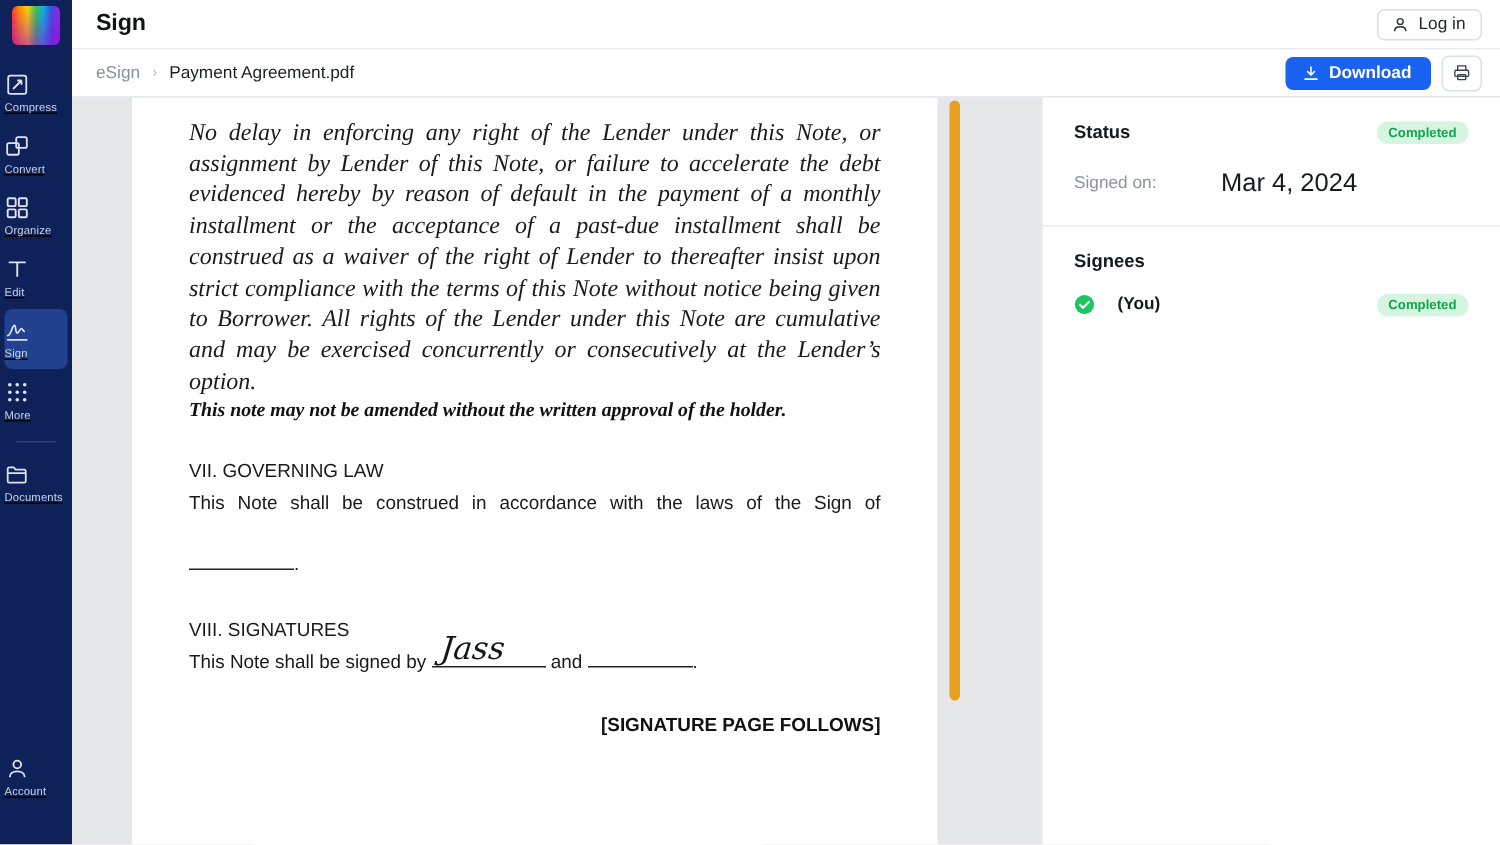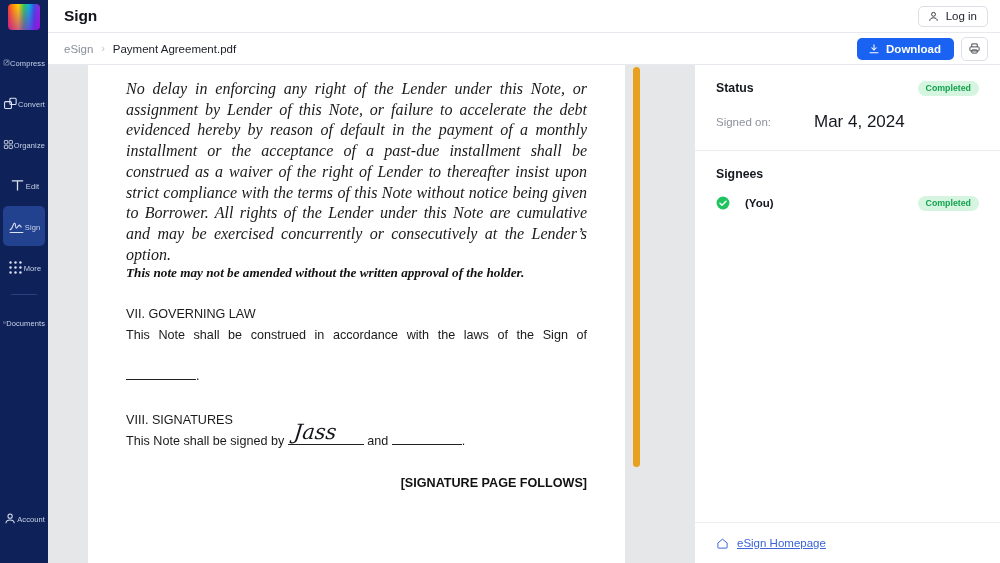--- a/index.html
+++ b/index.html
@@ -31,8 +31,9 @@
   .nav { margin-top: 12px; width: 100%; display: flex; flex-direction: column; align-items: center; }
   .nav-item {
     width: 42px; height: 40px; margin-bottom: 1px; border-radius: 5px;
-    display: flex; align-items: center; justify-content: center;
+    display: flex; flex-direction: column; justify-content: center;
     cursor: pointer;
+    text-decoration: underline;
   }
   .nav-item.active { background: #22418f; }
   .nav-icon { width: 17px; height: 17px; display: block; color: #dde3f2; }

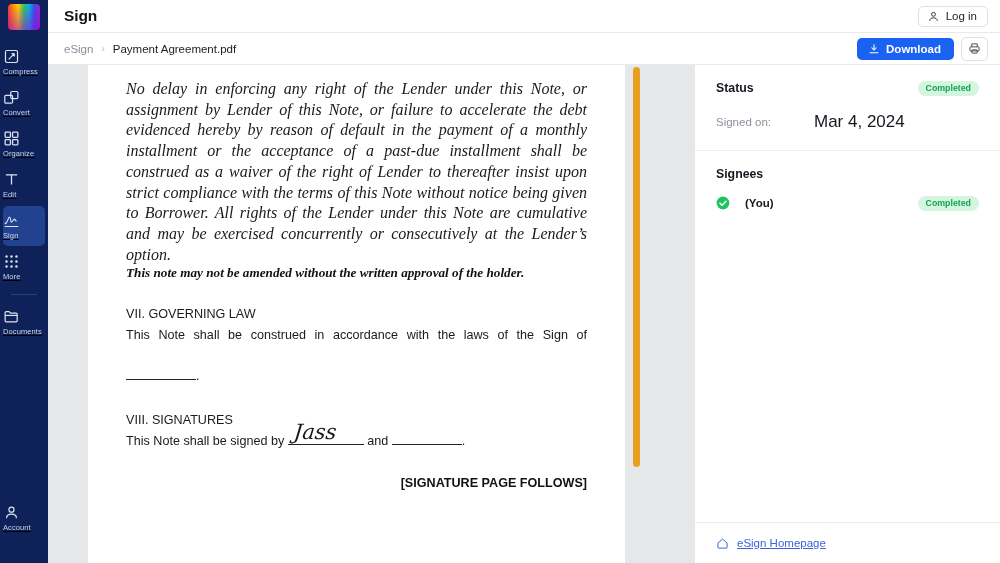--- a/index.html
+++ b/index.html
@@ -379,14 +379,6 @@
 
           <div class="panel-spacer"></div>
 
-          <div class="panel-foot">
-            <span class="home-ic">
-              <svg viewBox="0 0 24 24" fill="none" stroke="currentColor" stroke-width="1.8" stroke-linejoin="round">
-                <path d="M3.5 11 12 4l8.5 7v8.5a1 1 0 0 1-1 1h-15a1 1 0 0 1-1-1z"></path>
-              </svg>
-            </span>
-            <span class="foot-link">eSign Homepage</span>
-          </div>
 
         </div>
       </div>

